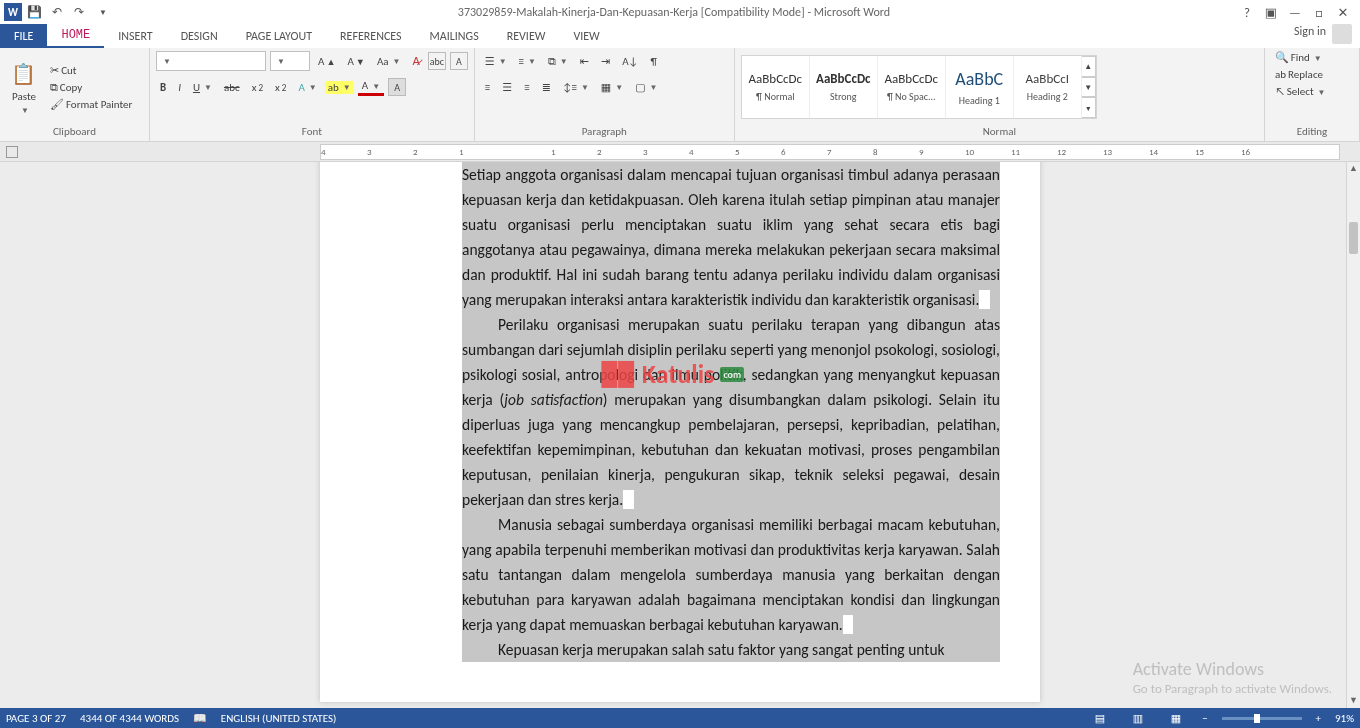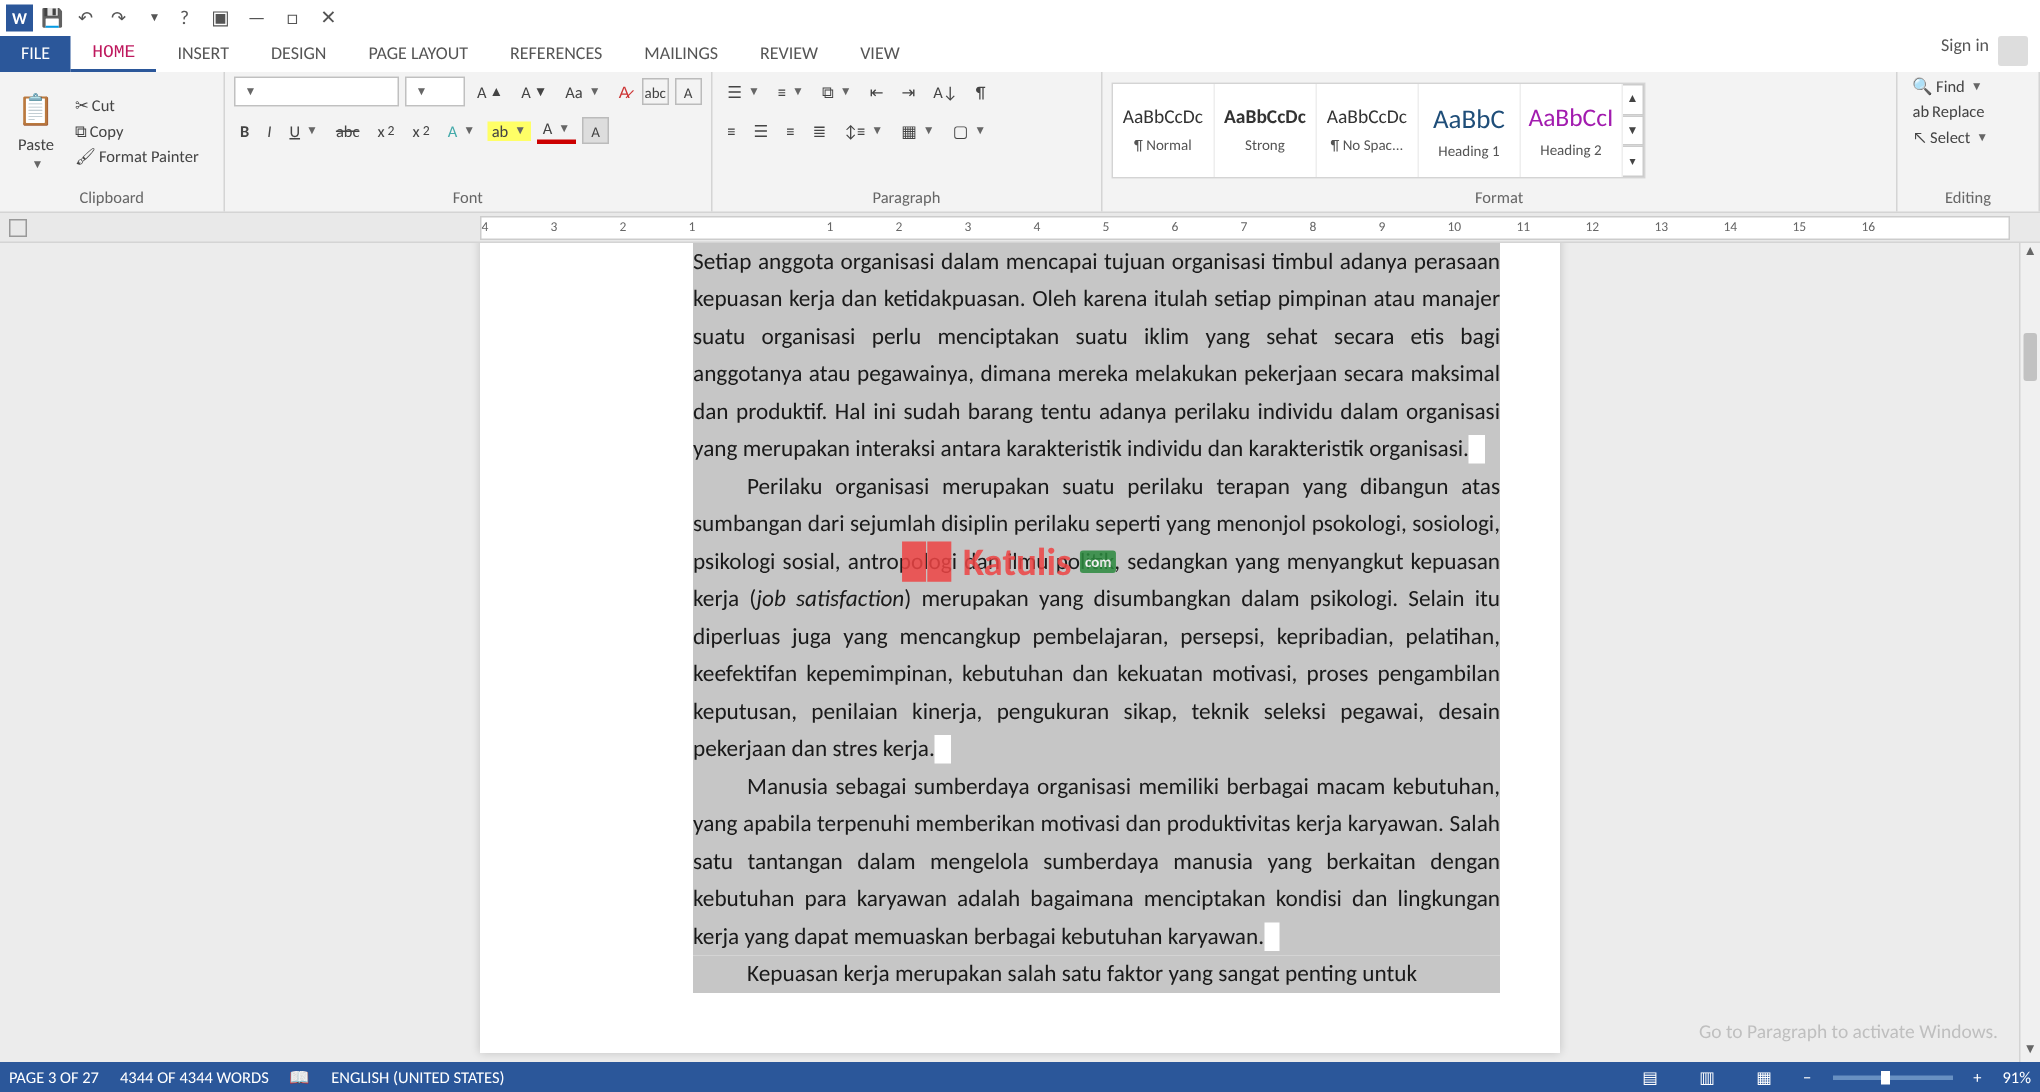--- a/index.html
+++ b/index.html
@@ -90,6 +90,7 @@
     <span>↷</span>
     <span class="dd">▼</span>
   </div>
+  <div class="title">373029859-Makalah-Kinerja-Dan-Kepuasan-Kerja [Compatibility Mode] - Microsoft Word</div>
   <div class="wincontrols">
     <span>?</span>
     <span>▣</span>

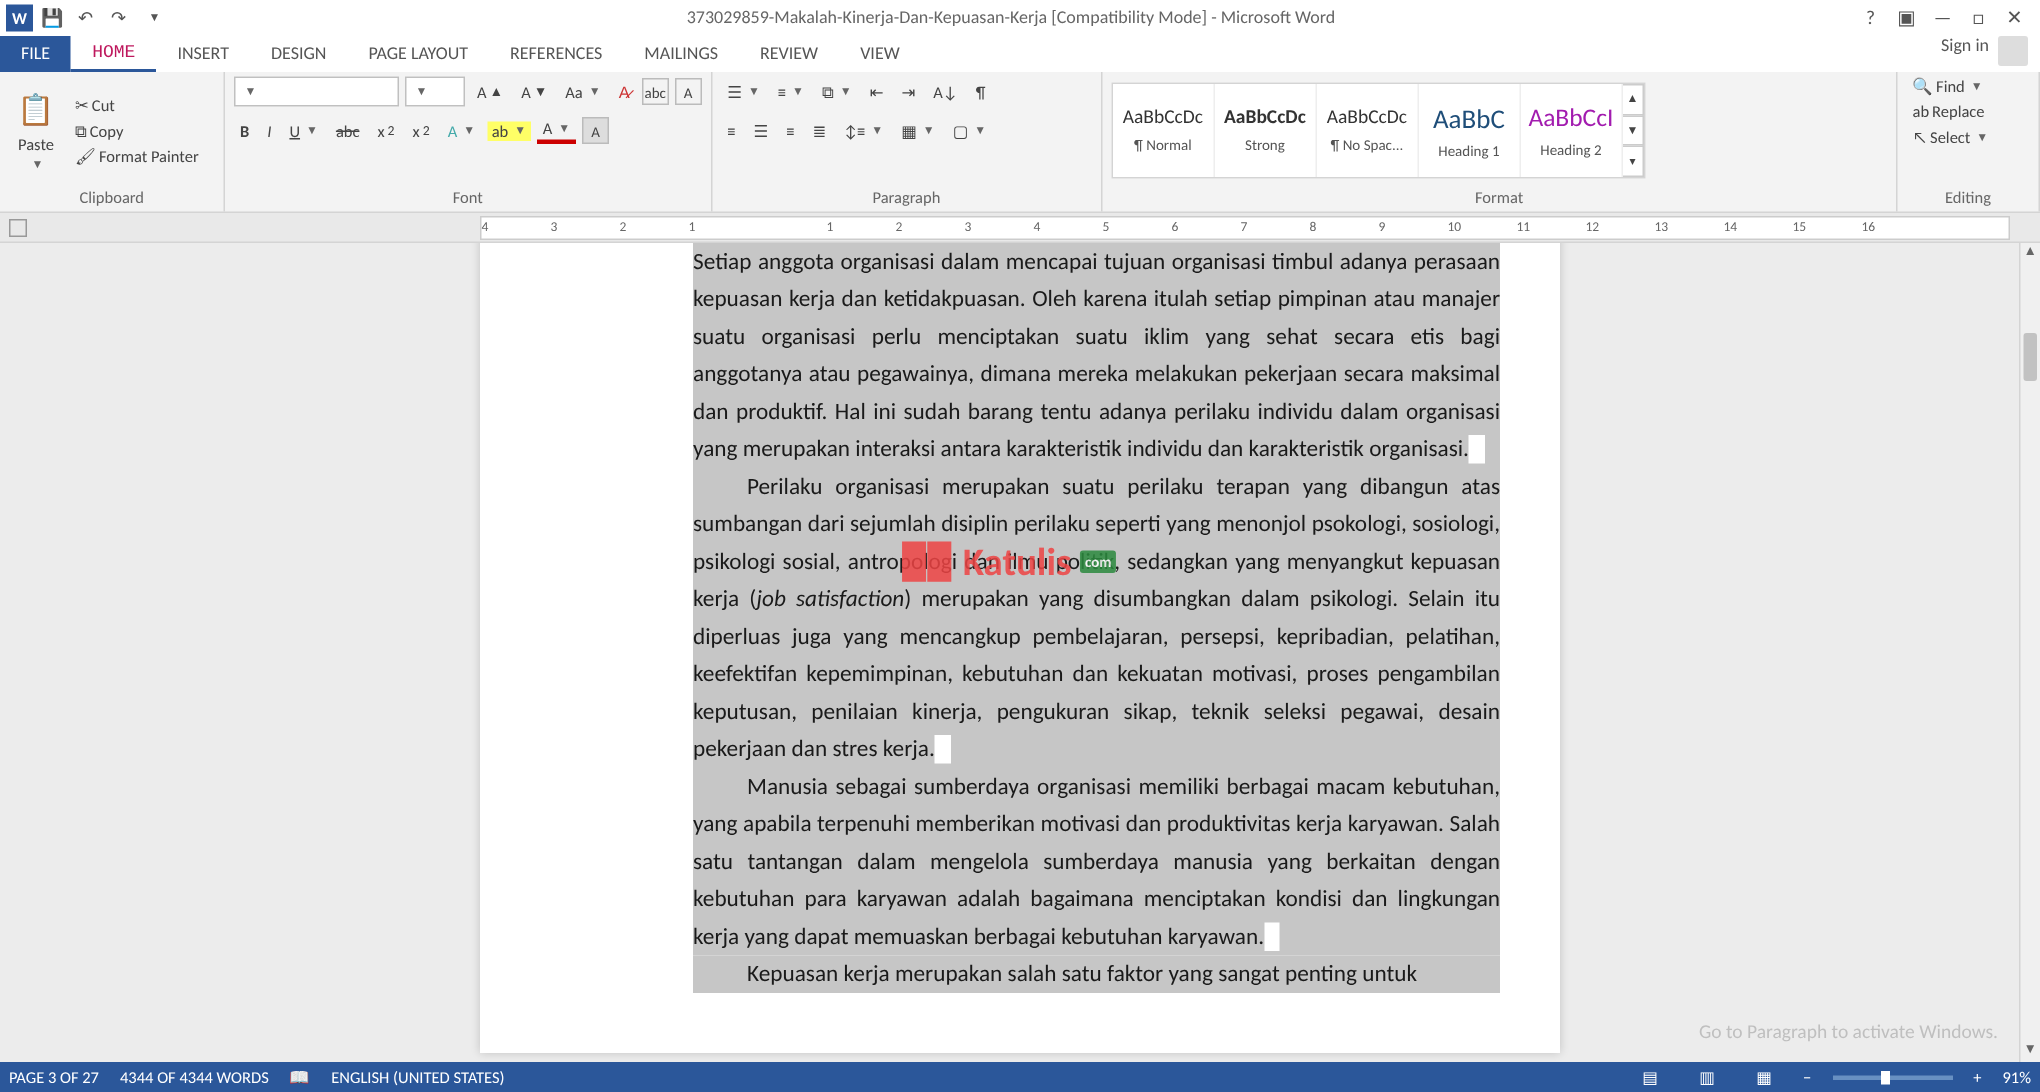--- a/index.html
+++ b/index.html
@@ -232,7 +232,7 @@
             <div class="lbl">Heading 1</div>
           </div>
           <div class="style-item">
-            <div class="prev" style="font-size:17px;color:#a21caf;">AaBbCcI</div>
+            <div class="prev" style="font-size:13px;color:#404040;">AaBbCcI</div>
             <div class="lbl">Heading 2</div>
           </div>
           <div class="gallery-scroll">

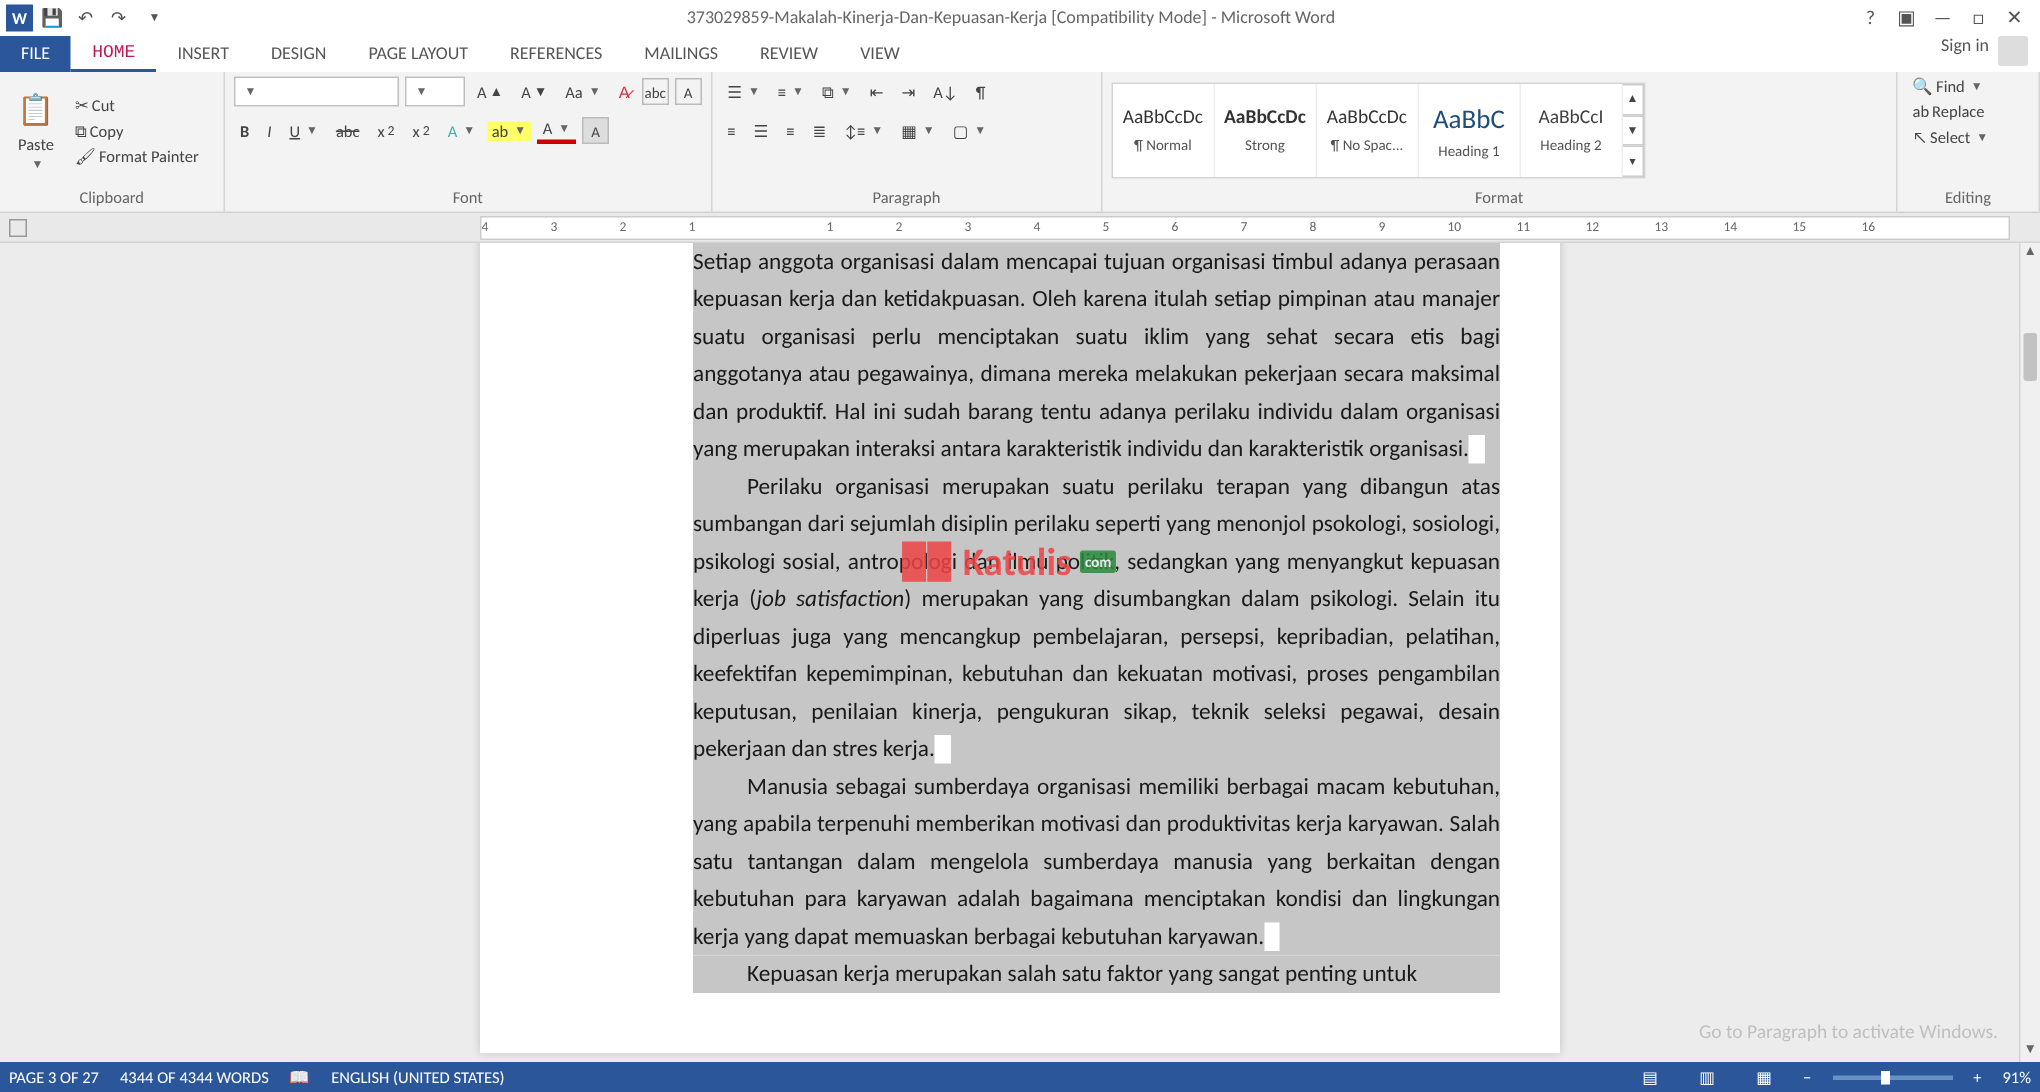--- a/index.html
+++ b/index.html
@@ -242,7 +242,7 @@
           </div>
         </div>
     </div>
-    <div class="group-label">Format</div>
+    <div class="group-label">Normal</div>
   </div>
 
   <div class="group" style="min-width:95px">

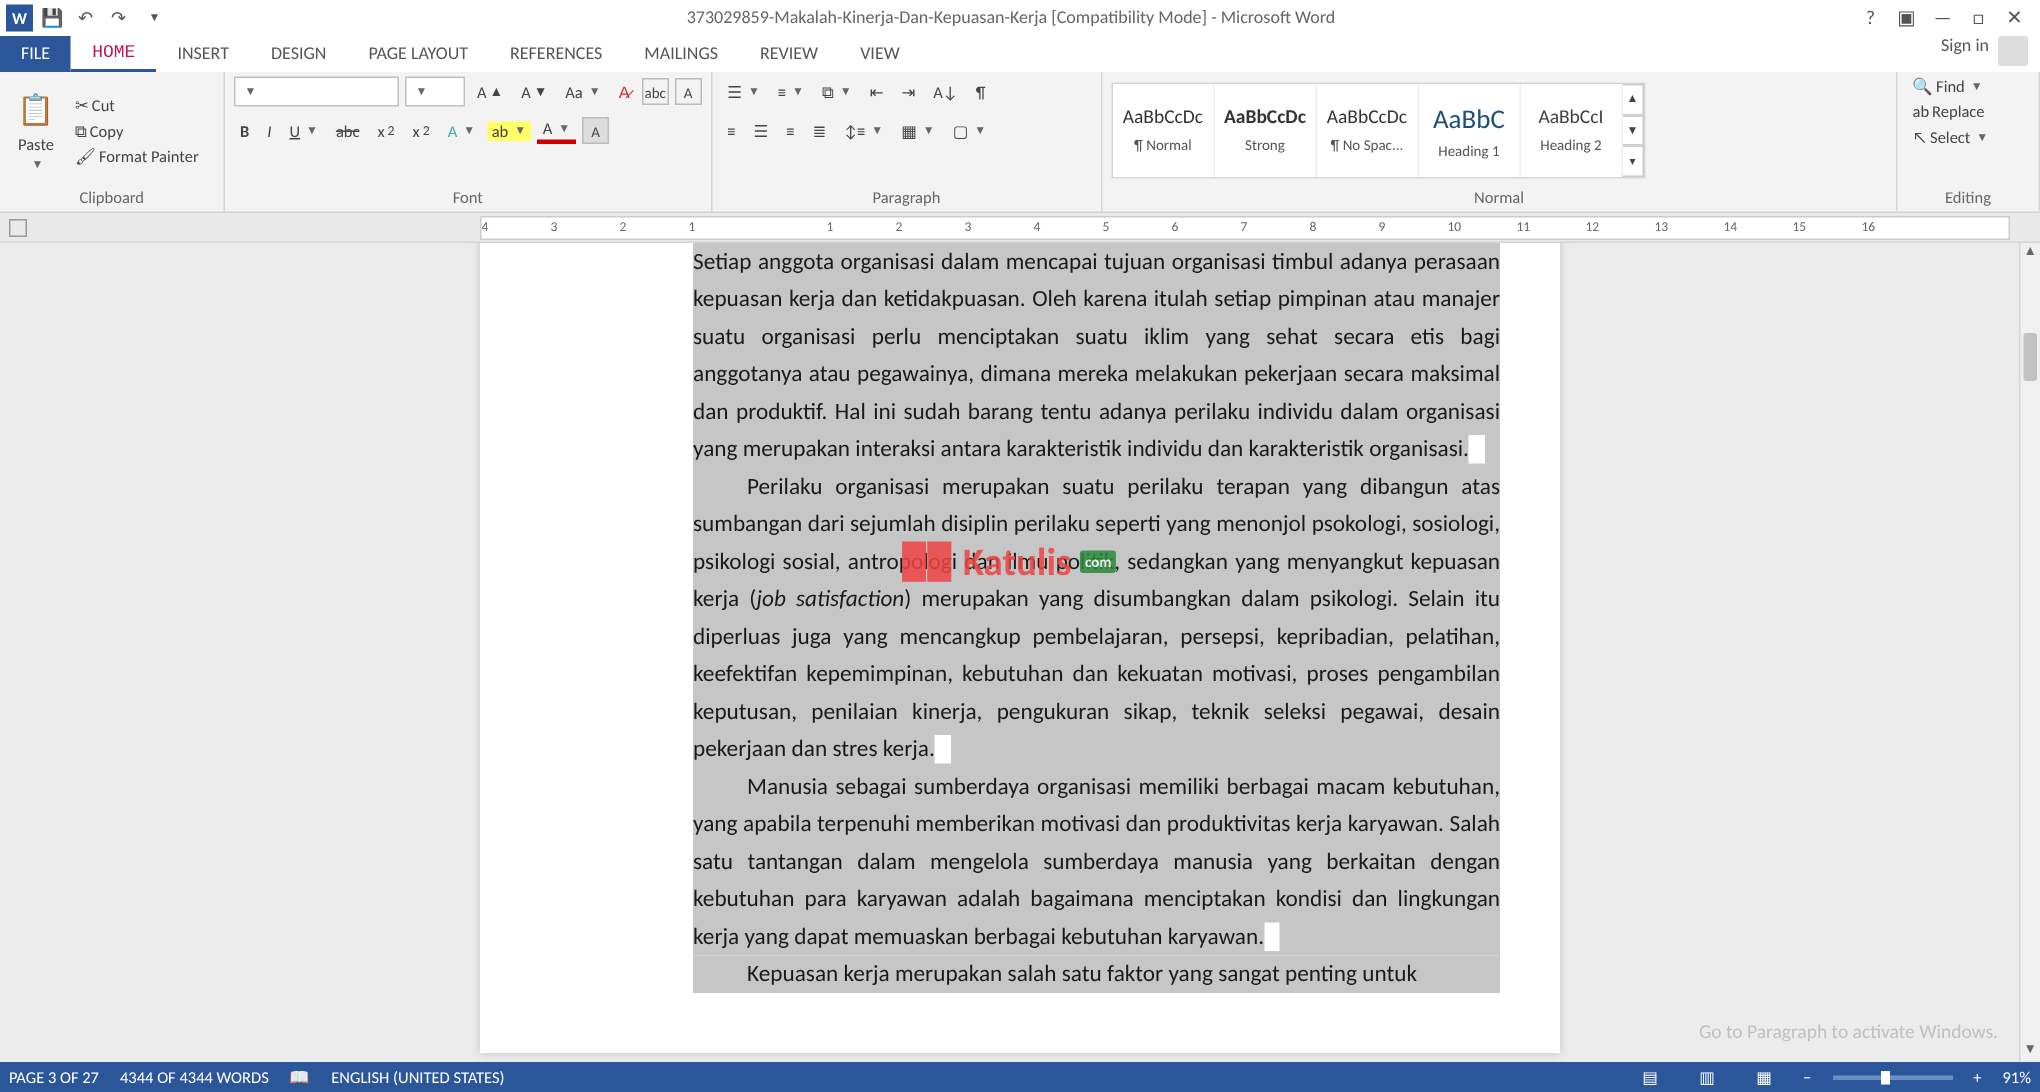--- a/index.html
+++ b/index.html
@@ -314,6 +314,7 @@
 </div>
 
 <div class="activate">
+  <div>Activate Windows</div>
   <div class="sub">Go to Paragraph to activate Windows.</div>
 </div>
 

